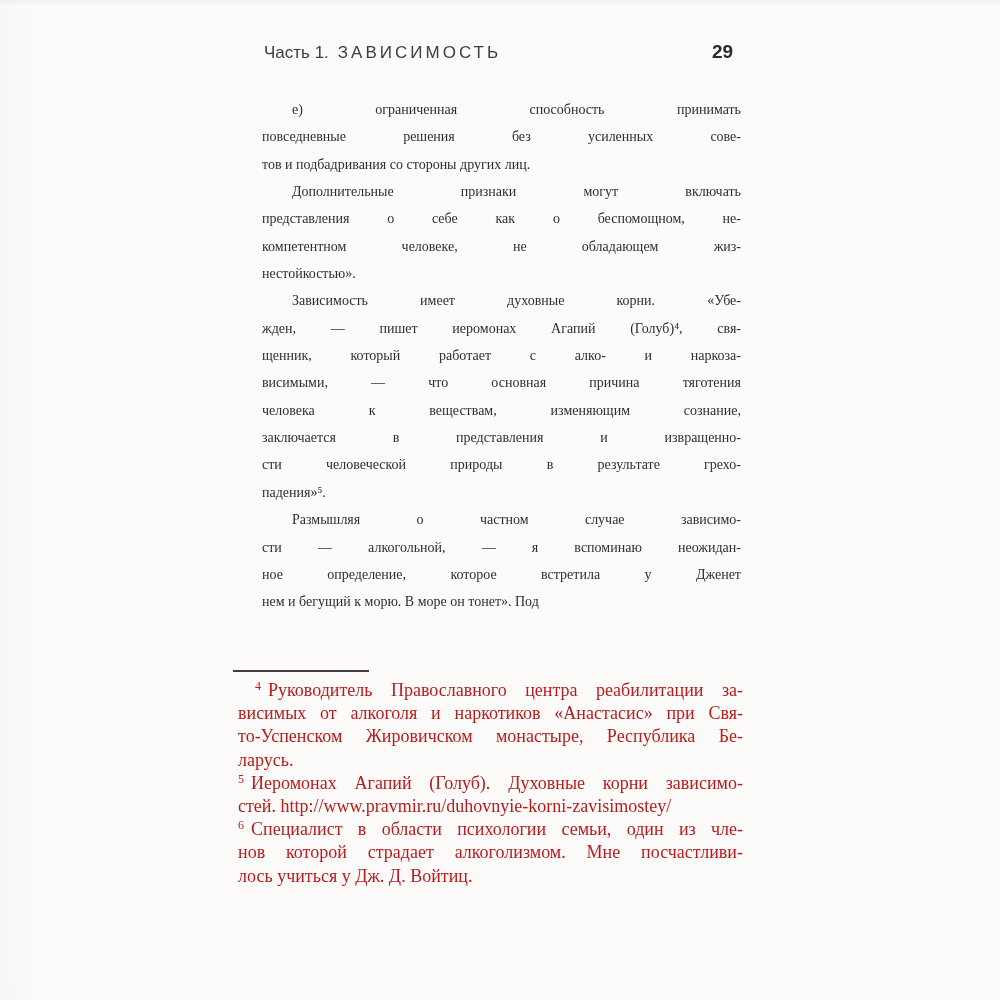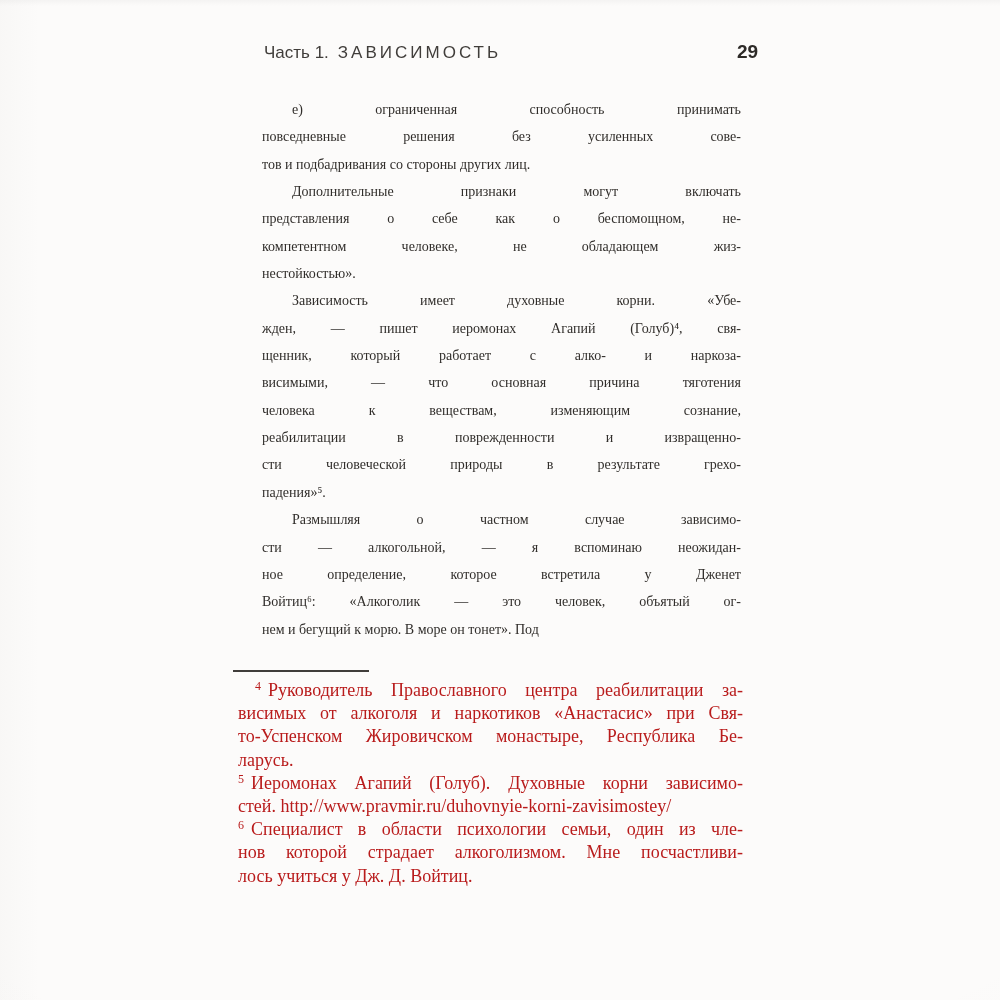--- a/index.html
+++ b/index.html
@@ -43,7 +43,7 @@
   }
   .folio {
     position: absolute;
-    left: 737px;
+    left: 712px;
     top: 41px;
     font-family: "Liberation Sans", "DejaVu Sans", sans-serif;
     font-size: 19px;

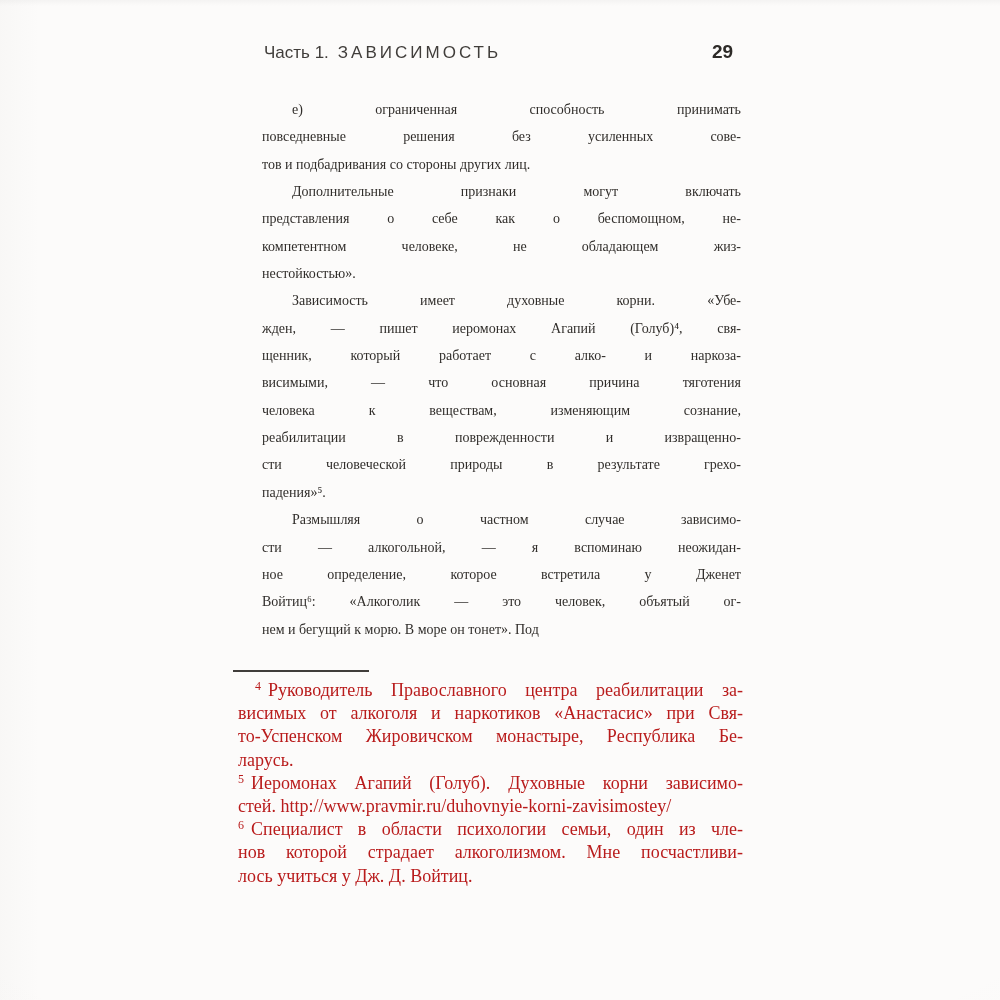--- a/index.html
+++ b/index.html
@@ -135,7 +135,7 @@
         <div class="line">щенник, который работает с алко- и наркоза-</div>
         <div class="line">висимыми, — что основная причина тяготения</div>
         <div class="line">человека к веществам, изменяющим сознание,</div>
-        <div class="line">реабилитации в поврежденности и извращенно-</div>
+        <div class="line">заключается в представления и извращенно-</div>
         <div class="line">сти человеческой природы в результате грехо-</div>
         <div class="line last">падения»⁵.</div>
       </div>

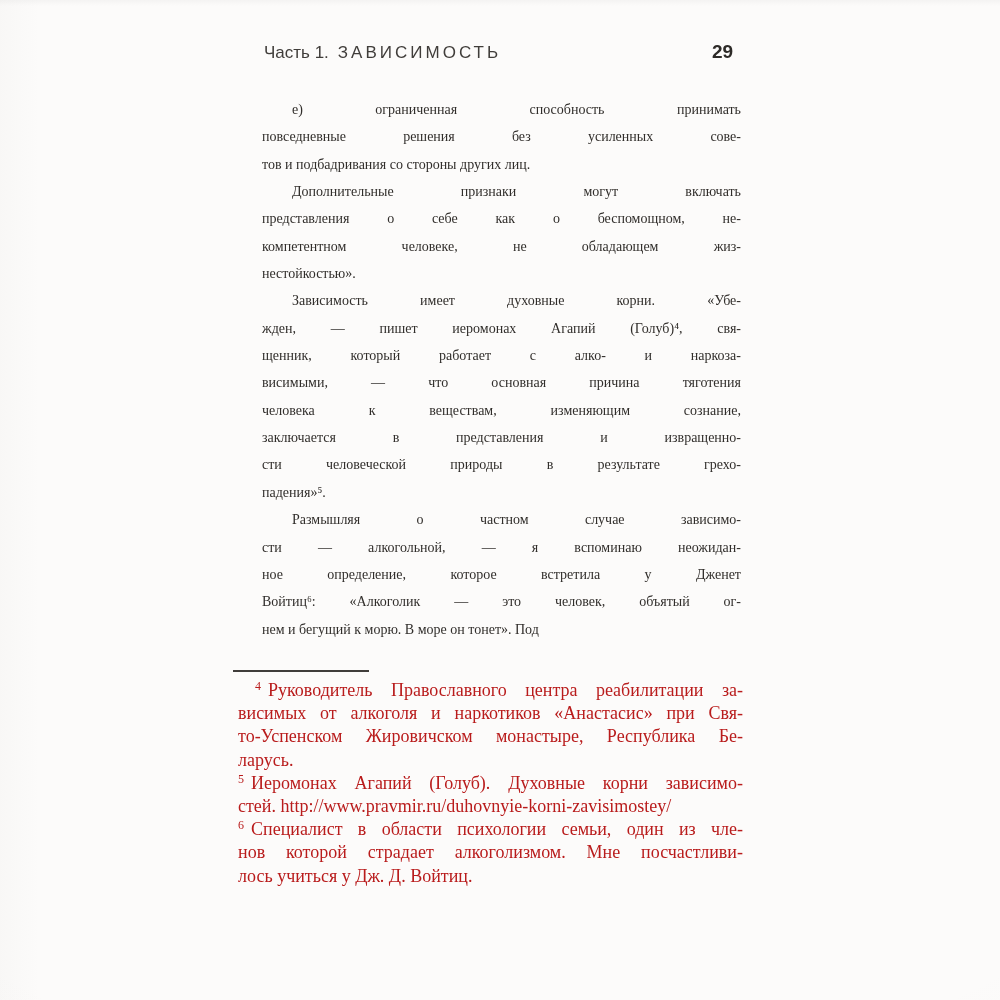--- a/index.html
+++ b/index.html
@@ -143,7 +143,6 @@
         <div class="line first">Размышляя о частном случае зависимо-</div>
         <div class="line">сти — алкогольной, — я вспоминаю неожидан-</div>
         <div class="line">ное определение, которое встретила у Дженет</div>
-        <div class="line">Войтиц⁶: «Алкоголик — это человек, объятый ог-</div>
         <div class="line last">нем и бегущий к морю. В море он тонет». Под</div>
       </div>
     </div>

